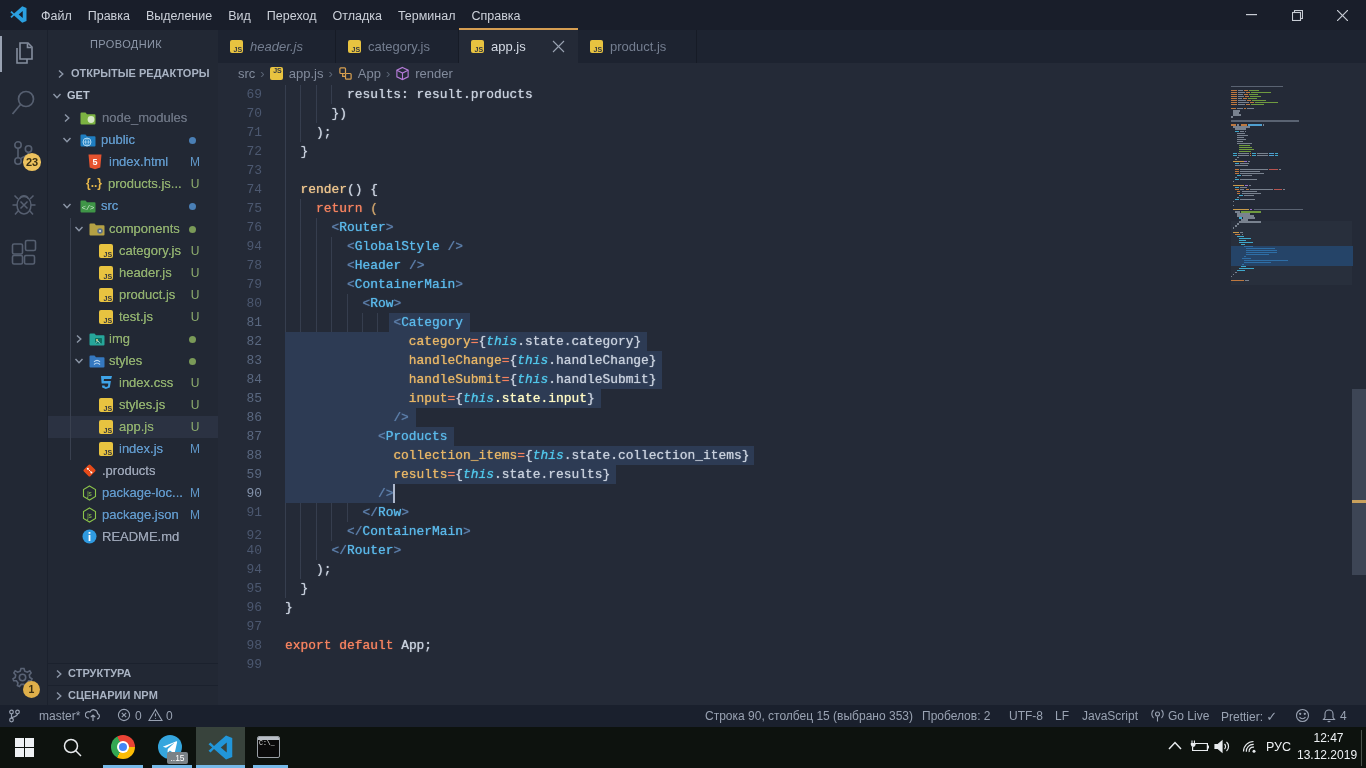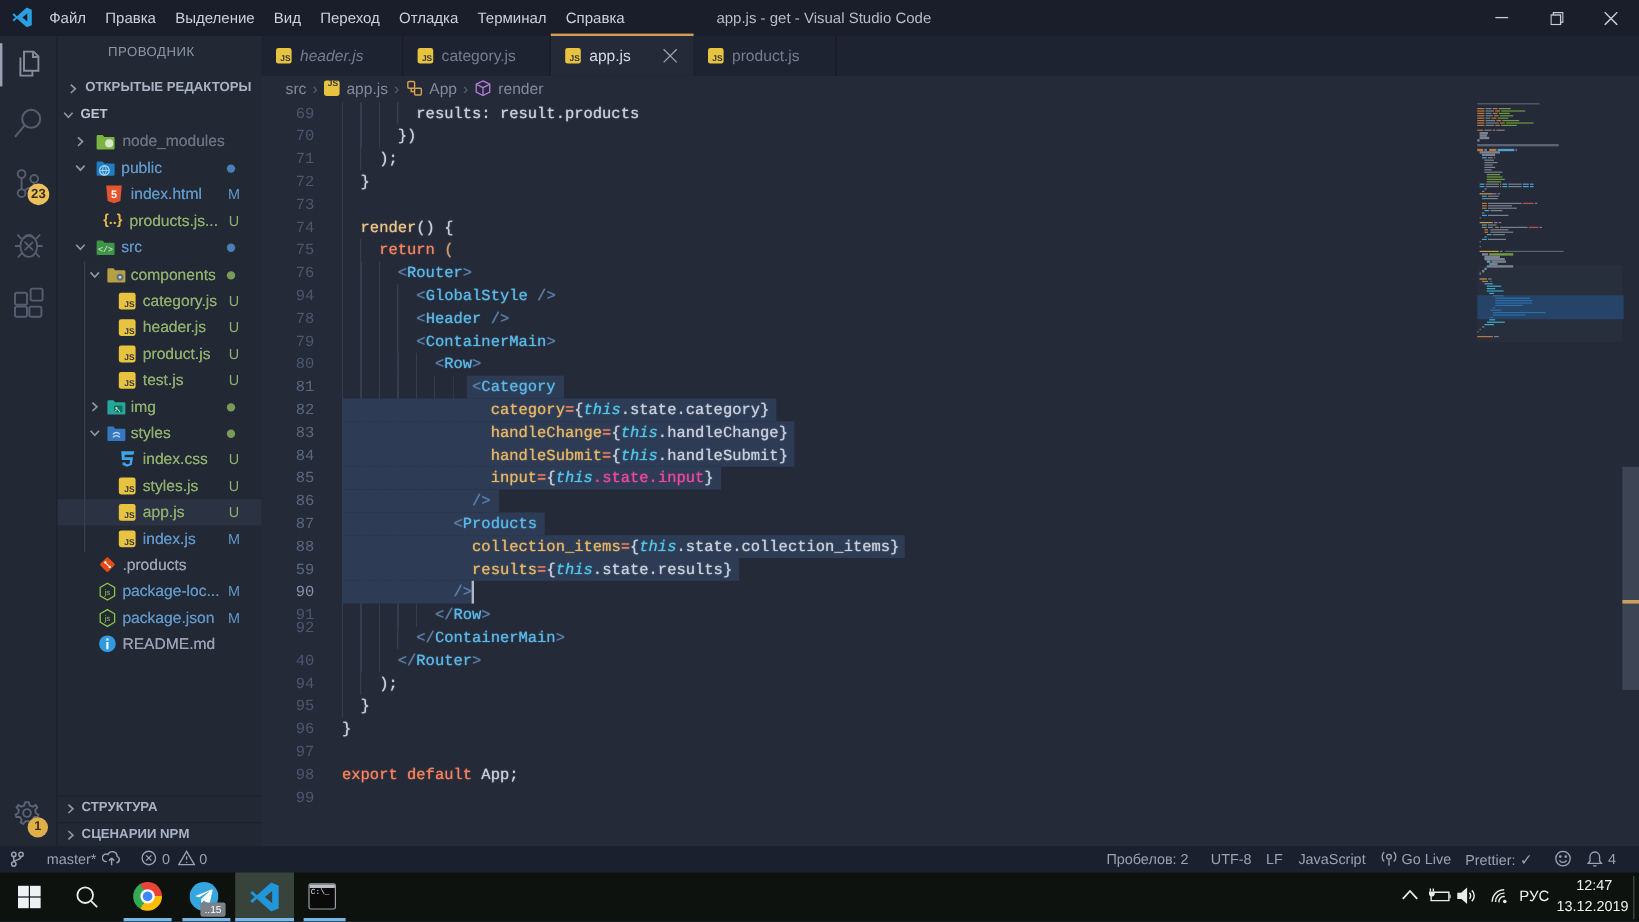--- a/index.html
+++ b/index.html
@@ -25,7 +25,6 @@
 <path fill="#191e2a" d="M75 30 L75 70 L51 50 Z"></path>
     </svg>
 <div class="abs" style="left:33px;top:0;height:30px;line-height:30px;white-space:nowrap"><span class="mi">Файл</span><span class="mi">Правка</span><span class="mi">Выделение</span><span class="mi">Вид</span><span class="mi">Переход</span><span class="mi">Отладка</span><span class="mi">Терминал</span><span class="mi">Справка</span></div>
-<div class="abs" style="left:597px;top:0;height:30px;line-height:30px;font-size:12.5px;color:#b6bcc6">app.js - get - Visual Studio Code</div>
 <svg class="abs" style="left:1246px;top:14px" width="11" height="2">
       <rect width="11" height="1.2" fill="#c8ccd4"></rect>
     </svg>

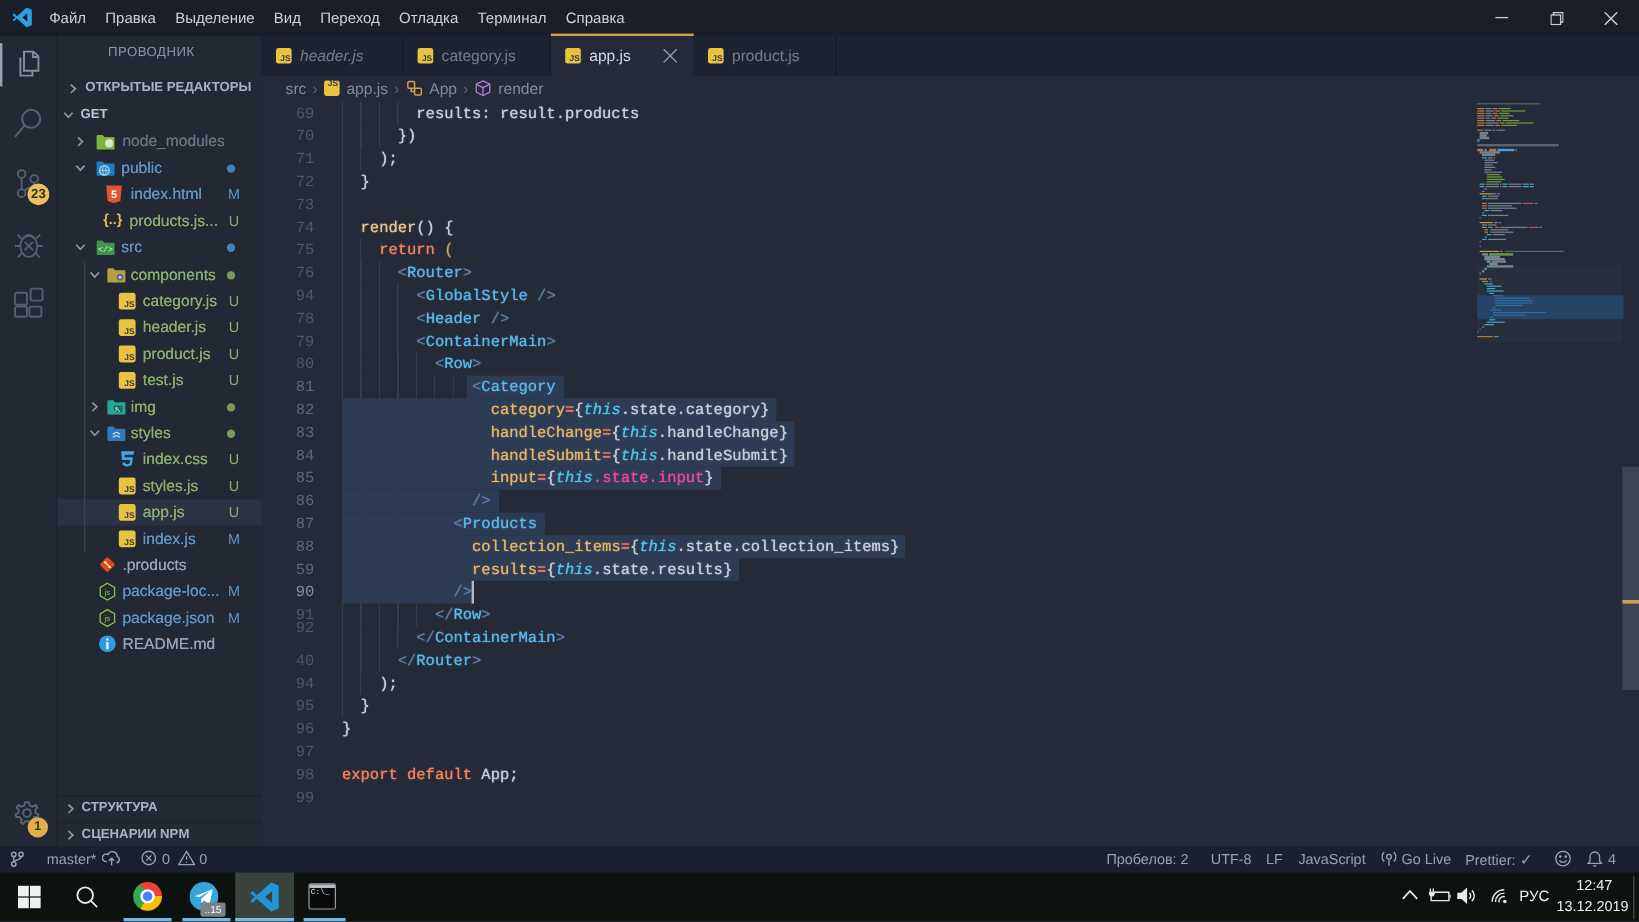--- a/index.html
+++ b/index.html
@@ -330,7 +330,7 @@
 <div class="lnum" style="top:370px;color:#5a6880">84</div>
 <div class="cl" style="left:285px;top:370px">                <span style="color:#e6b566">handleSubmit</span><span style="color:#f5825f">=</span><span style="color:#c7cfdc">{</span><span style="color:#50c5e9;font-style:italic">this</span><span style="color:#c7cfdc">.handleSubmit</span><span style="color:#c7cfdc">}</span></div>
 <div class="lnum" style="top:389px;color:#5a6880">85</div>
-<div class="cl" style="left:285px;top:389px">                <span style="color:#e6b566">input</span><span style="color:#f5825f">=</span><span style="color:#c7cfdc">{</span><span style="color:#50c5e9;font-style:italic">this</span><span style="color:#ec4899">.state.input</span><span style="color:#c7cfdc">}</span></div>
+<div class="cl" style="left:285px;top:389px">                <span style="color:#e6b566">input</span><span style="color:#f5825f">=</span><span style="color:#c7cfdc">{</span><span style="color:#50c5e9;font-style:italic">this</span><span style="color:#fef9c3">.state.input</span><span style="color:#c7cfdc">}</span></div>
 <div class="lnum" style="top:408px;color:#5a6880">86</div>
 <div class="cl" style="left:285px;top:408px">              <span style="color:#5b7da8">/&gt;</span></div>
 <div class="lnum" style="top:427px;color:#5a6880">87</div>

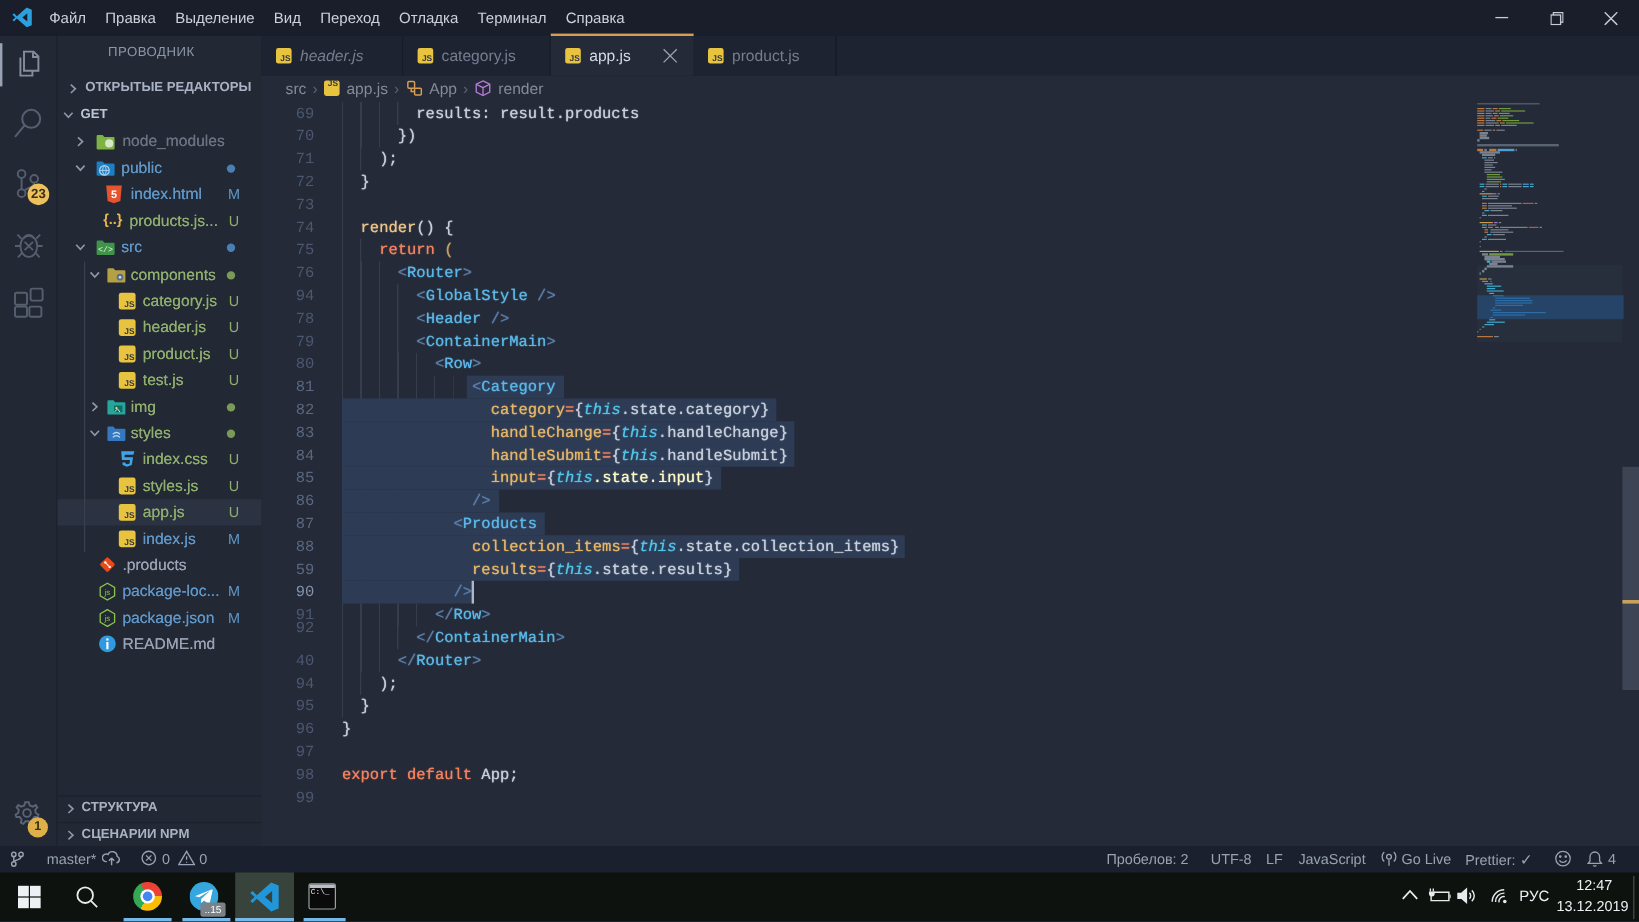--- a/index.html
+++ b/index.html
@@ -343,7 +343,7 @@
 <div class="cl" style="left:285px;top:484px">            <span style="color:#5b7da8">/&gt;</span></div>
 <div class="lnum" style="top:503px;color:#4c5870">91</div>
 <div class="cl" style="left:285px;top:503px">          <span style="color:#5b7da8">&lt;/</span><span style="color:#5ab7e8">Row</span><span style="color:#5b7da8">&gt;</span></div>
-<div class="lnum" style="top:514px;color:#4c5870">92</div>
+<div class="lnum" style="top:526px;color:#4c5870">92</div>
 <div class="cl" style="left:285px;top:522px">        <span style="color:#5b7da8">&lt;/</span><span style="color:#5ab7e8">ContainerMain</span><span style="color:#5b7da8">&gt;</span></div>
 <div class="lnum" style="top:541px;color:#4c5870">40</div>
 <div class="cl" style="left:285px;top:541px">      <span style="color:#5b7da8">&lt;/</span><span style="color:#5ab7e8">Router</span><span style="color:#5b7da8">&gt;</span></div>

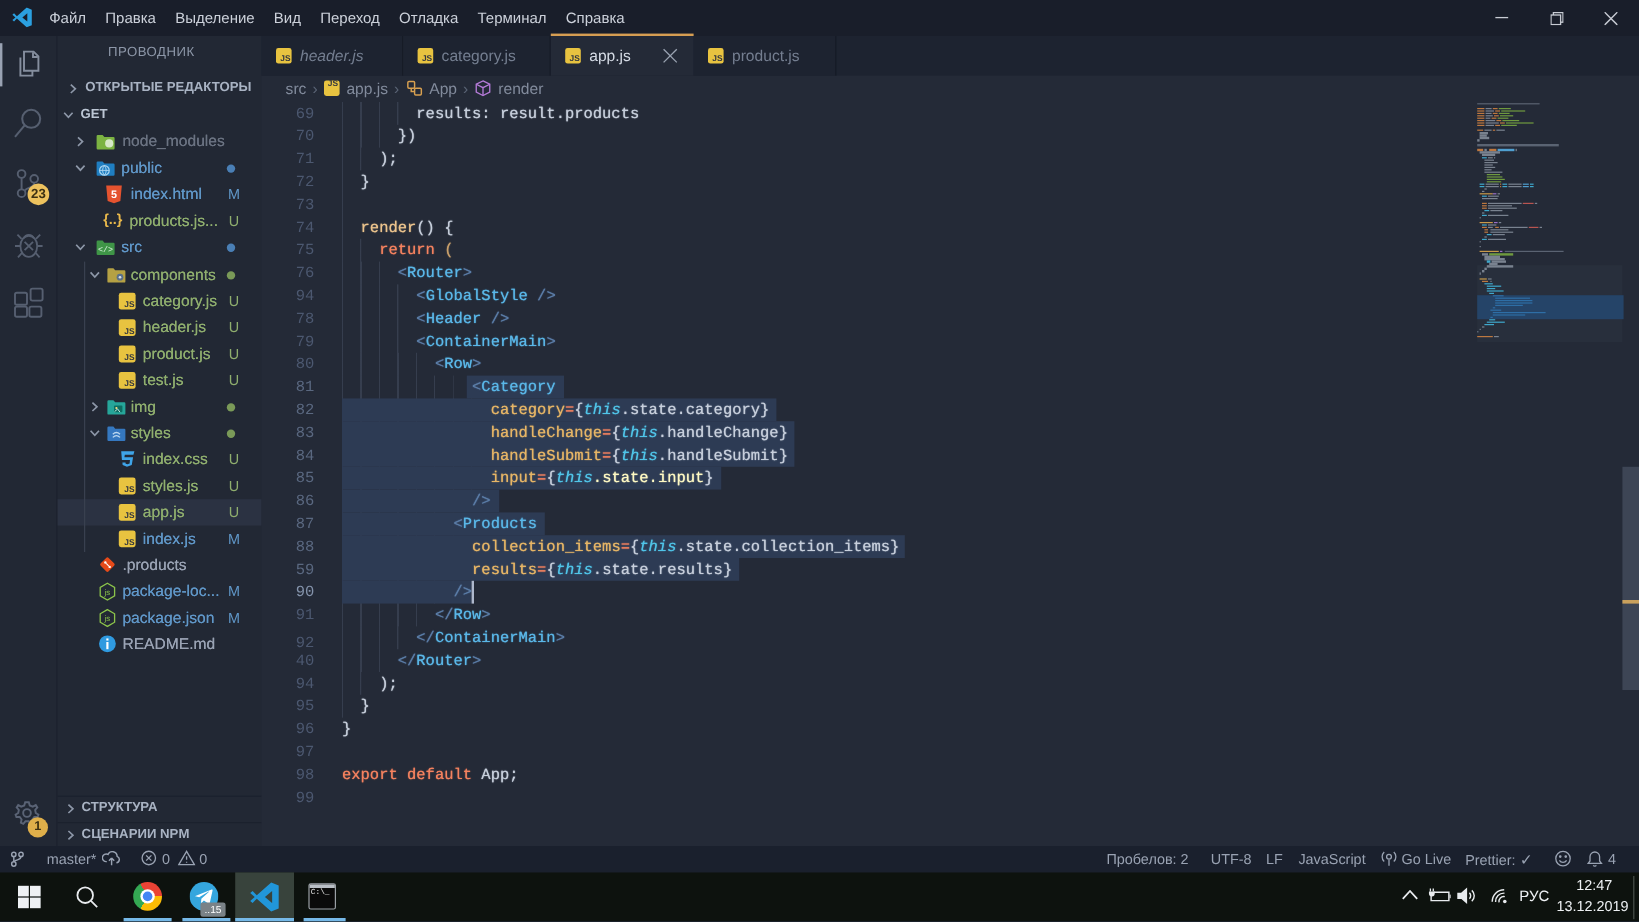--- a/index.html
+++ b/index.html
@@ -548,6 +548,7 @@
       <path d="M7.5 5.5 L7.5 8.5 M7.5 10.2 L7.5 11"></path>
     </svg>
 <div class="sbit" style="left:166px;top:705px">0</div>
+<div class="sbit" style="left:705px;top:705px">Строка 90, столбец 15 (выбрано 353)</div>
 <div class="sbit" style="left:922px;top:705px">Пробелов: 2</div>
 <div class="sbit" style="left:1009px;top:705px">UTF-8</div>
 <div class="sbit" style="left:1055px;top:705px">LF</div>

